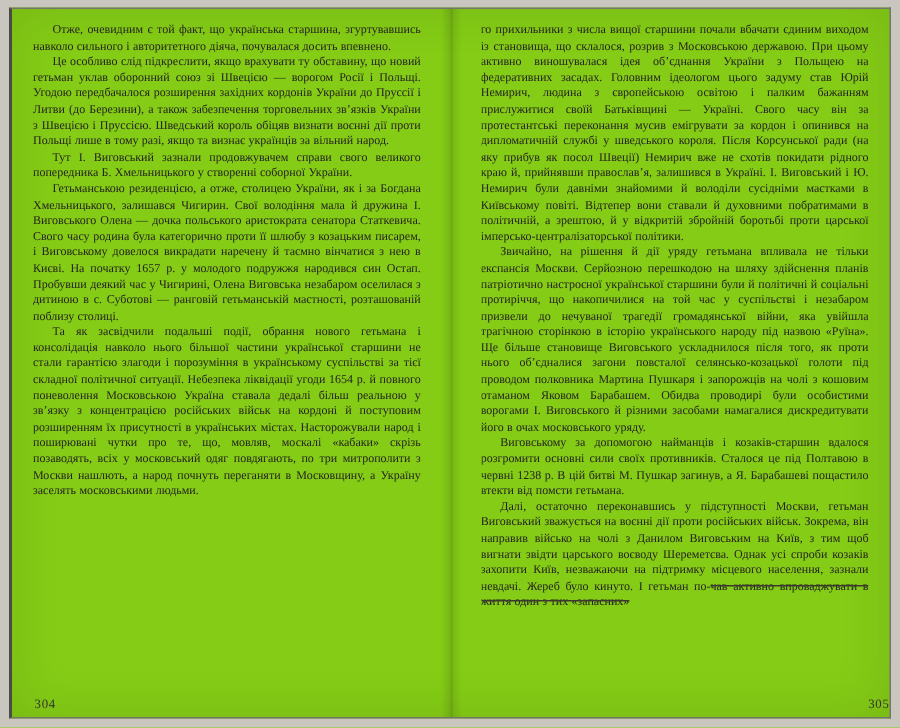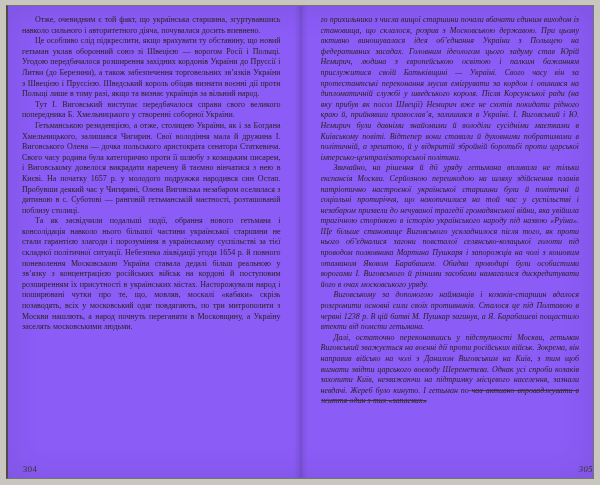--- a/index.html
+++ b/index.html
@@ -11,7 +11,7 @@
   }
   .scan {
     position: absolute; left: 6px; top: 5px; width: 588px; height: 474px;
-    background: #8b5cf6;
+    background: #84cc16;
     border: 1px solid #76746e;
     border-left: 2px solid #4c4a45;
     box-shadow: inset 0 0 34px rgba(0,0,0,0.10);

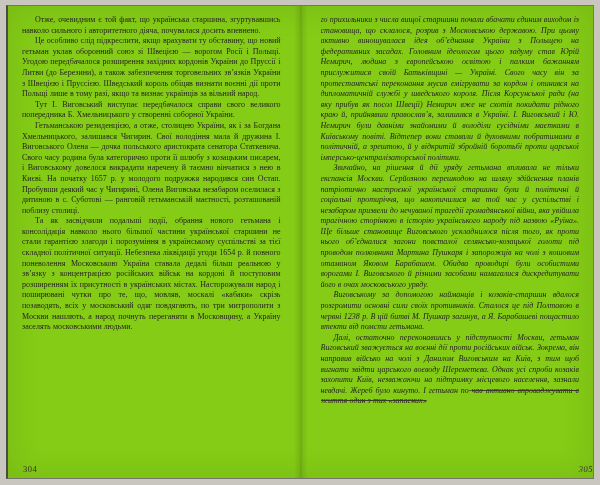--- a/index.html
+++ b/index.html
@@ -22,7 +22,7 @@
     flex: 1 1 0;
     padding: 9px 13px 18px 14px;
   }
-  .page.right-page { padding: 9px 14px 18px 13px; font-style: italic; }
+  .page.right-page { padding: 9px 14px 18px 13px; }
   .gutter {
     flex: 0 0 14px;
     background: linear-gradient(90deg,

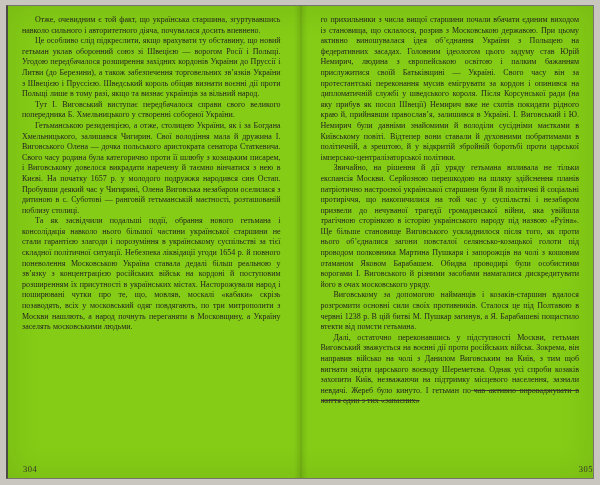--- a/index.html
+++ b/index.html
@@ -61,7 +61,7 @@
     <div class="text-block">
       <p>Отже, очевидним є той факт, що українська старшина, згуртувавшись навколо сильного і авторитетного діяча, почувалася досить впевнено.</p>
       <p>Це особливо слід підкреслити, якщо врахувати ту обставину, що новий гетьман уклав оборонний союз зі Швецією — ворогом Росії і Польщі. Угодою передбачалося розширення західних кордонів України до Пруссії і Литви (до Березини), а також забезпечення торговельних зв’язків України з Швецією і Пруссією. Шведський король обіцяв визнати воєнні дії проти Польщі лише в тому разі, якщо та визнає українців за вільний народ.</p>
-      <p>Тут І. Виговський виступає передбачалося справи свого великого попередника Б. Хмельницького у створенні соборної України.</p>
+      <p>Тут І. Виговський зазнали продовжувачем справи свого великого попередника Б. Хмельницького у створенні соборної України.</p>
       <p>Гетьманською резиденцією, а отже, столицею України, як і за Богдана Хмельницького, залишався Чигирин. Свої володіння мала й дружина І. Виговського Олена — дочка польського аристократа сенатора Статкевича. Свого часу родина була категорично проти її шлюбу з козацьким писарем, і Виговському довелося викрадати наречену й таємно вінчатися з нею в Києві. На початку 1657 р. у молодого подружжя народився син Остап. Пробувши деякий час у Чигирині, Олена Виговська незабаром оселилася з дитиною в с. Суботові — ранговій гетьманській маєтності, розташованій поблизу столиці.</p>
       <p>Та як засвідчили подальші події, обрання нового гетьмана і консолідація навколо нього більшої частини української старшини не стали гарантією злагоди і порозуміння в українському суспільстві за тієї складної політичної ситуації. Небезпека ліквідації угоди 1654 р. й повного поневолення Московською Україна ставала дедалі більш реальною у зв’язку з концентрацією російських військ на кордоні й поступовим розширенням їх присутності в українських містах. Насторожували народ і поширювані чутки про те, що, мовляв, москалі «кабаки» скрізь позаводять, всіх у московський одяг повдягають, по три митрополити з Москви нашлють, а народ почнуть переганяти в Московщину, а Україну заселять московськими людьми.</p>
     </div>

